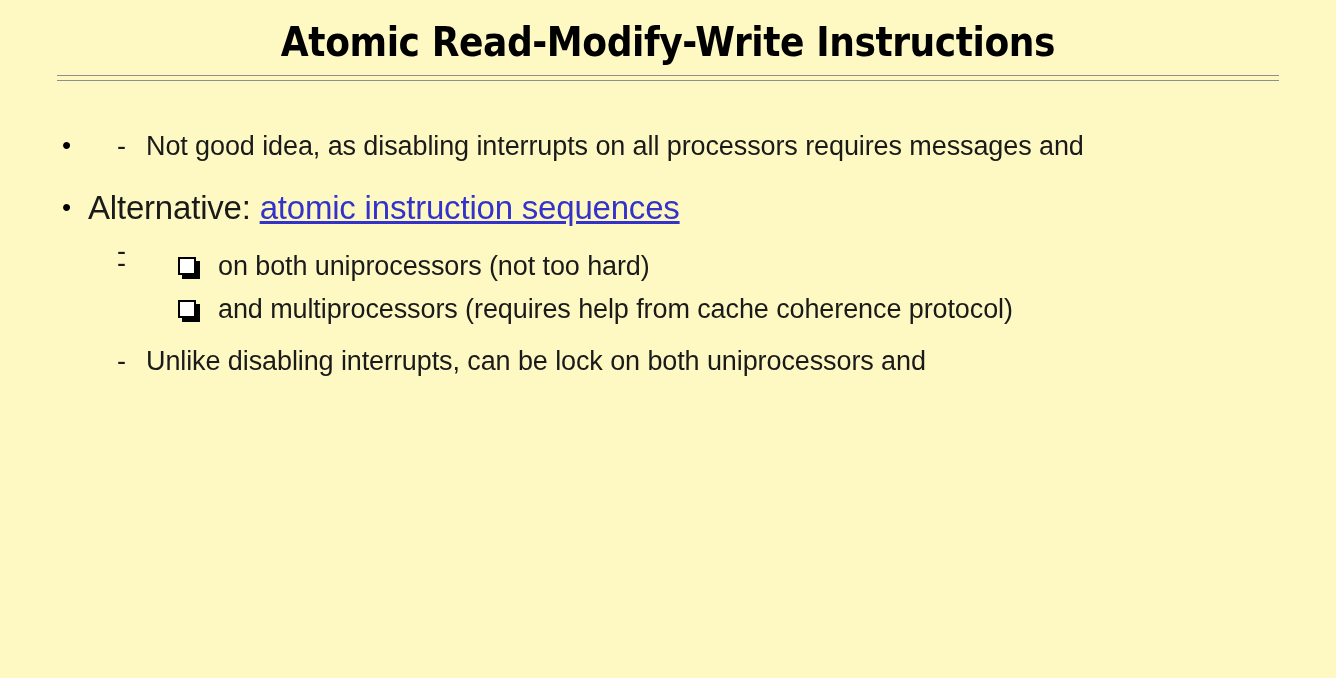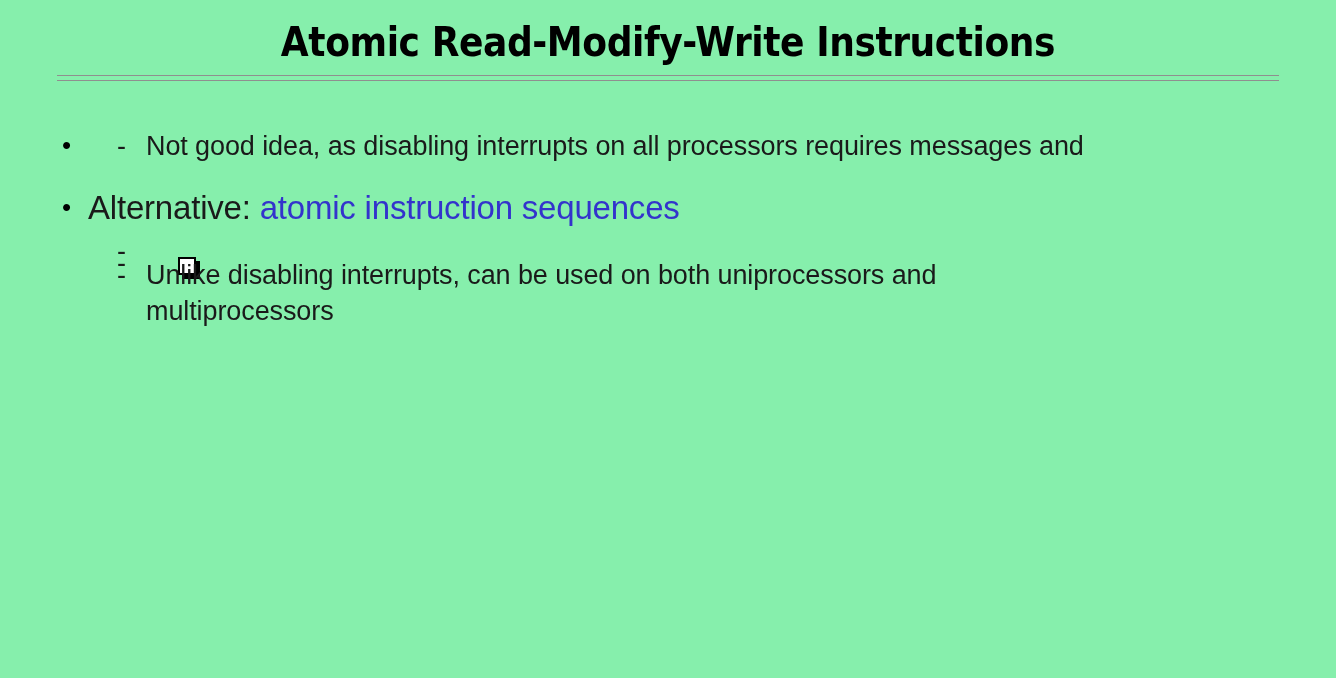--- a/index.html
+++ b/index.html
@@ -18,7 +18,7 @@
     position: relative;
     width: 1336px;
     height: 678px;
-    background: #86efac;
+    background: #fef9c3;
   }
 
   

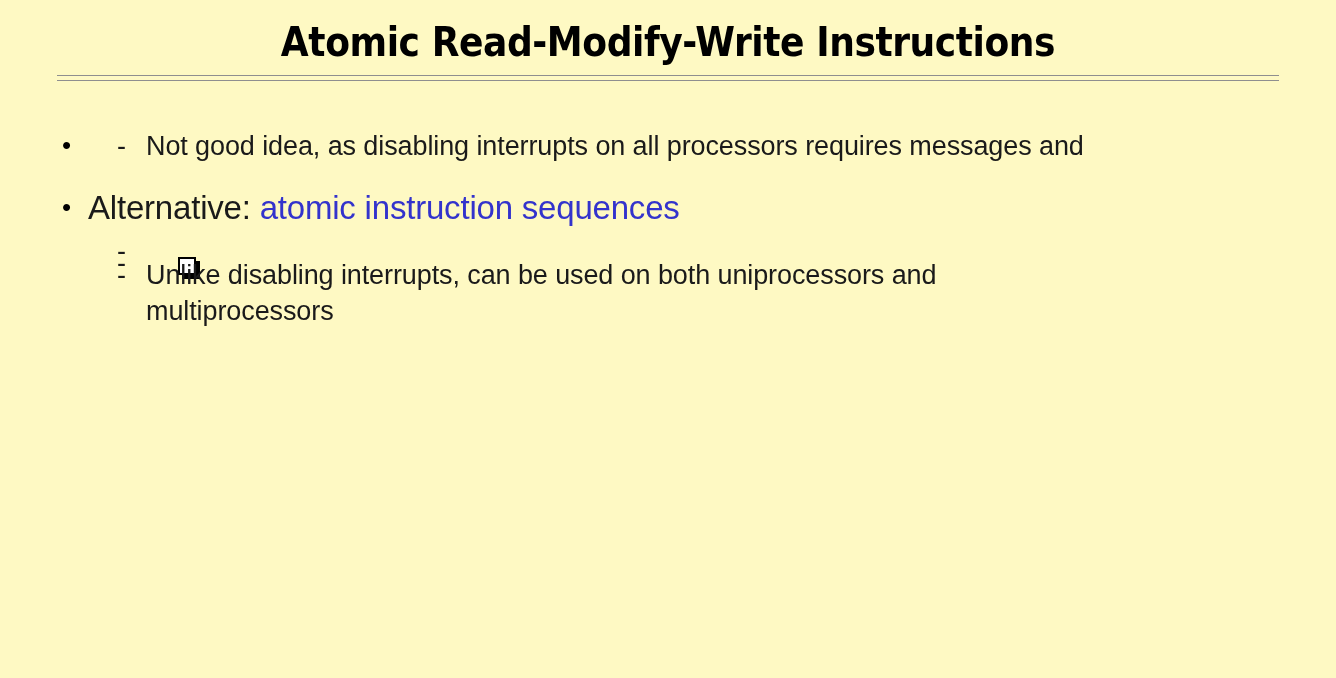--- a/index.html
+++ b/index.html
@@ -129,7 +129,7 @@
   .gap-sm { height: 12px; }
   .gap-md { height: 22px; }
 
-  .accent { color: #3333cc; }
+  .accent { color: #3333cc; text-decoration: underline; }
 </style>
 </head>
 <body>

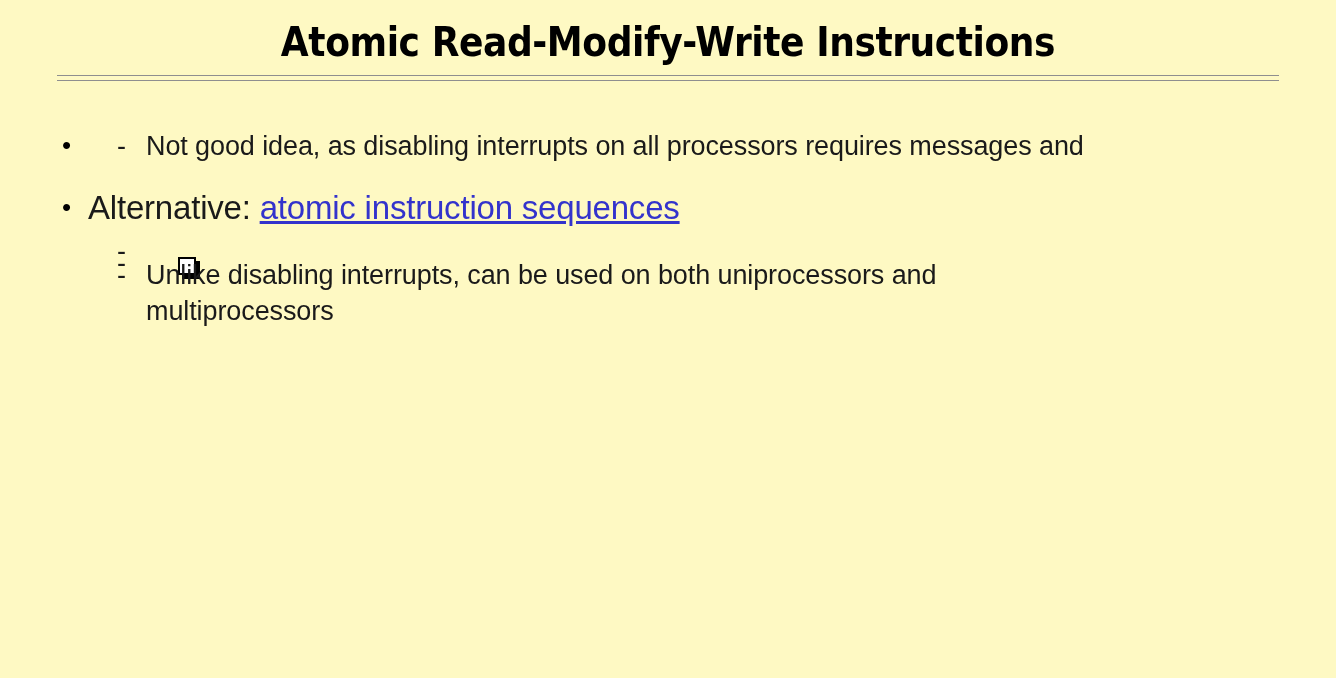--- a/index.html
+++ b/index.html
@@ -173,6 +173,10 @@
       <span class="marker">-</span>
     </div>
 
+    <div class="line lvl3">
+      <span class="boxmarker"></span>
+      <span>on both uniprocessors (not too hard)</span>
+    </div>
 
     <div class="line lvl3">
       <span class="boxmarker"></span>

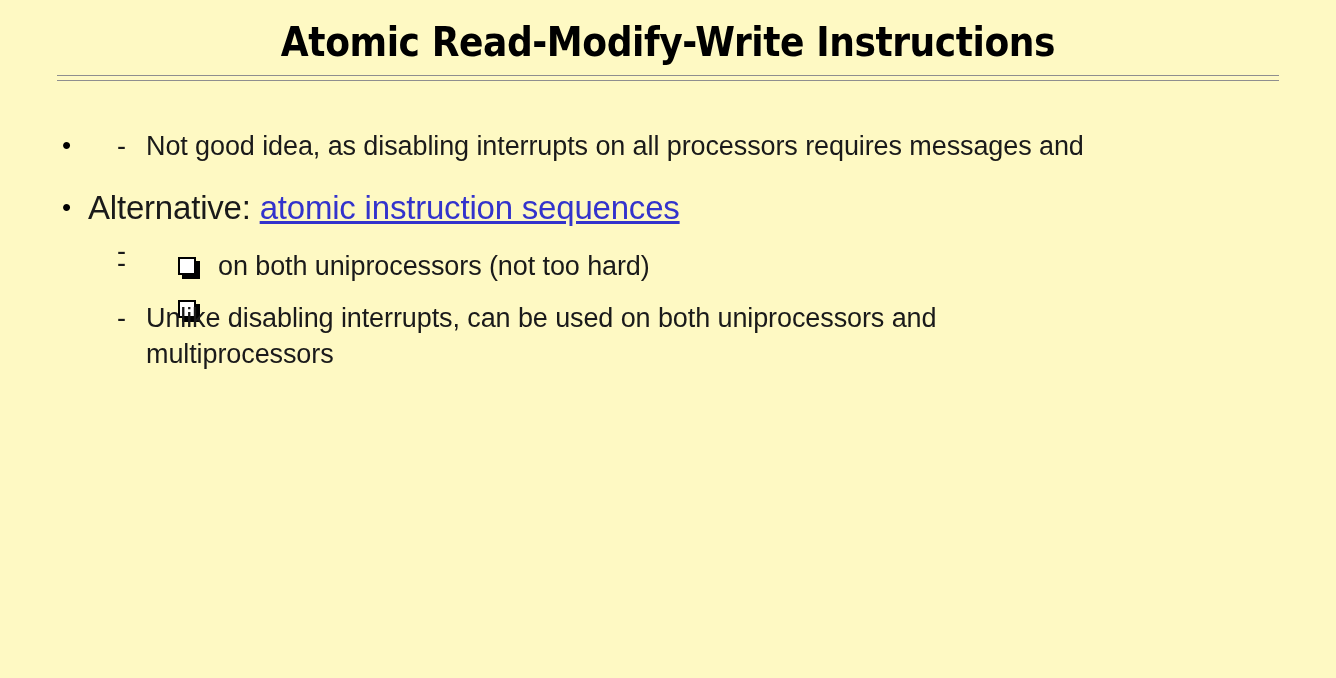--- a/index.html
+++ b/index.html
@@ -180,6 +180,7 @@
 
     <div class="line lvl3">
       <span class="boxmarker"></span>
+      <span>and multiprocessors (requires help from cache coherence protocol)</span>
     </div>
 
     <div class="gap-sm"></div>

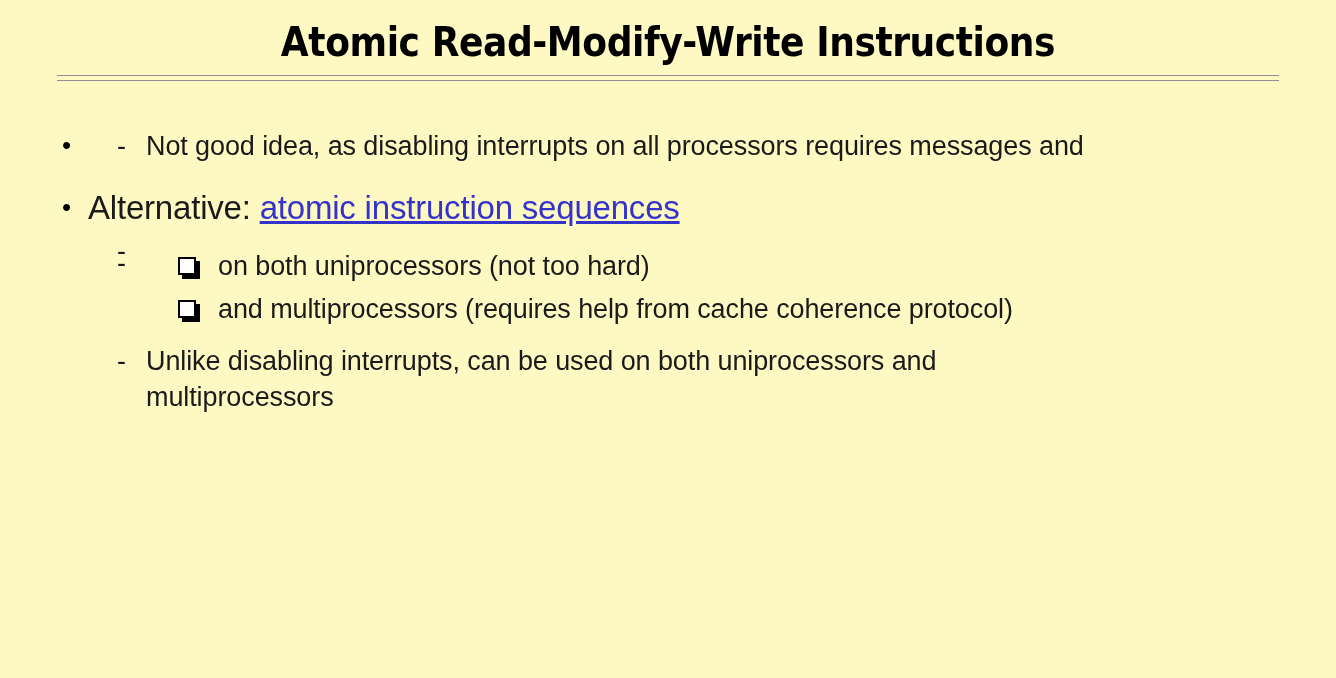--- a/index.html
+++ b/index.html
@@ -187,7 +187,7 @@
 
     <div class="line lvl2">
       <span class="marker">-</span>
-      <span class="wrap2">Unlike disabling interrupts, can be used on both uniprocessors and</span>
+      <span class="wrap2">Unlike disabling interrupts, can be lock on both uniprocessors and</span>
       <span class="wrap2">multiprocessors</span>
     </div>
 

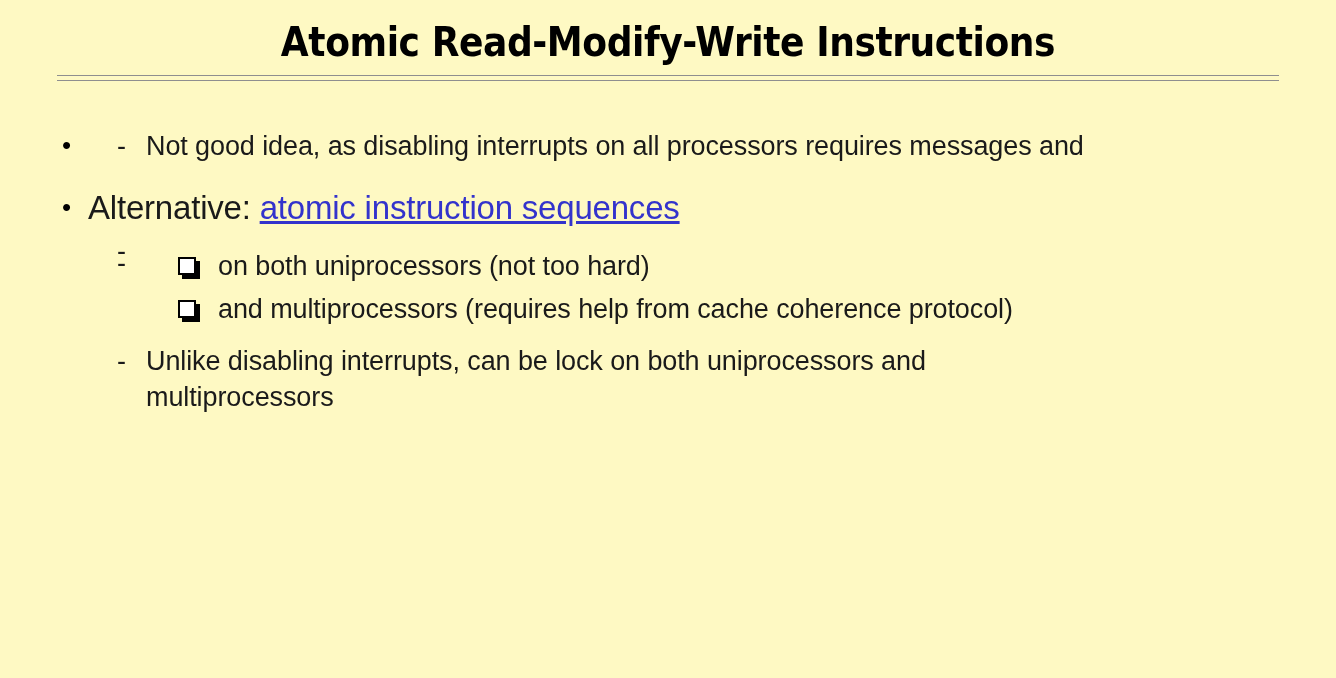--- a/index.html
+++ b/index.html
@@ -188,7 +188,6 @@
     <div class="line lvl2">
       <span class="marker">-</span>
       <span class="wrap2">Unlike disabling interrupts, can be lock on both uniprocessors and</span>
-      <span class="wrap2">multiprocessors</span>
     </div>
 
   </div>

